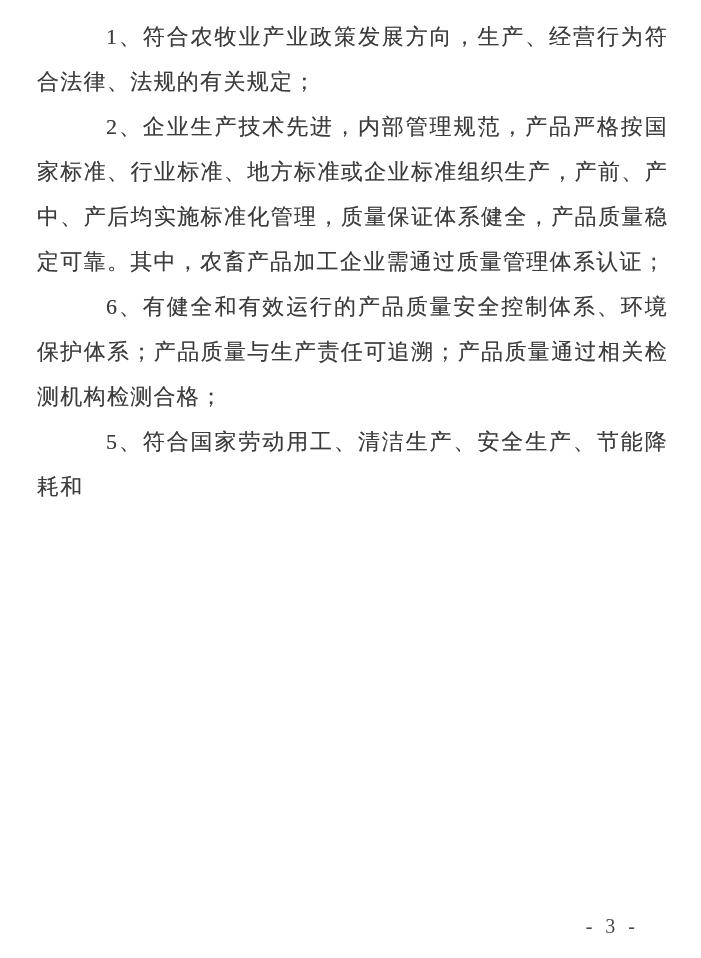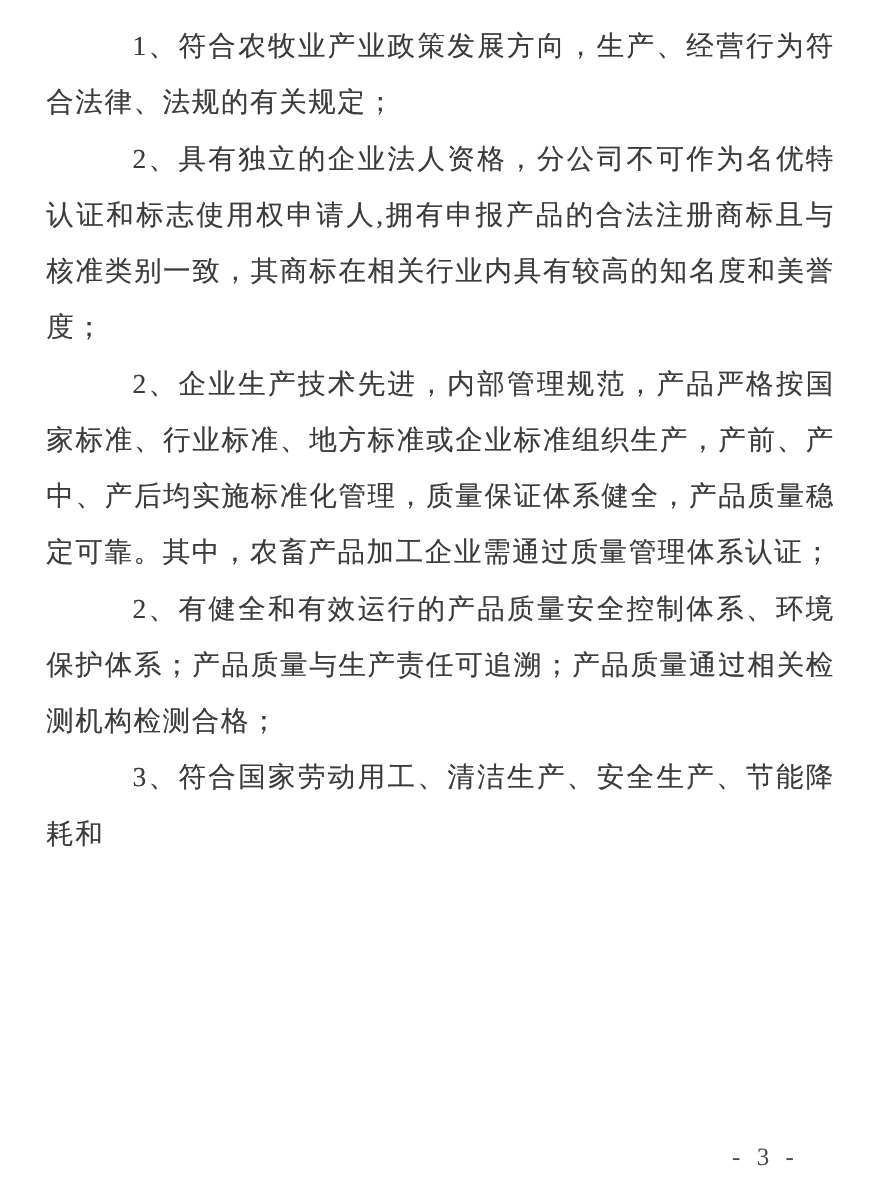--- a/index.html
+++ b/index.html
@@ -49,7 +49,6 @@
 <div class="page">
   <div class="doc-body">
     <p>1、符合农牧业产业政策发展方向，生产、经营行为符合法律、法规的有关规定；</p>
-    <p>2、具有独立的企业法人资格，分公司不可作为名优特认证和标志使用权申请人,拥有申报产品的合法注册商标且与核准类别一致，其商标在相关行业内具有较高的知名度和美誉度；</p>
     <p>2、企业生产技术先进，内部管理规范，产品严格按国家标准、行业标准、地方标准或企业标准组织生产，产前、产中、产后均实施标准化管理，质量保证体系健全，产品质量稳定可靠。其中，农畜产品加工企业需通过质量管理体系认证；</p>
     <p>2、有健全和有效运行的产品质量安全控制体系、环境保护体系；产品质量与生产责任可追溯；产品质量通过相关检测机构检测合格；</p>
     <p>3、符合国家劳动用工、清洁生产、安全生产、节能降耗和</p>

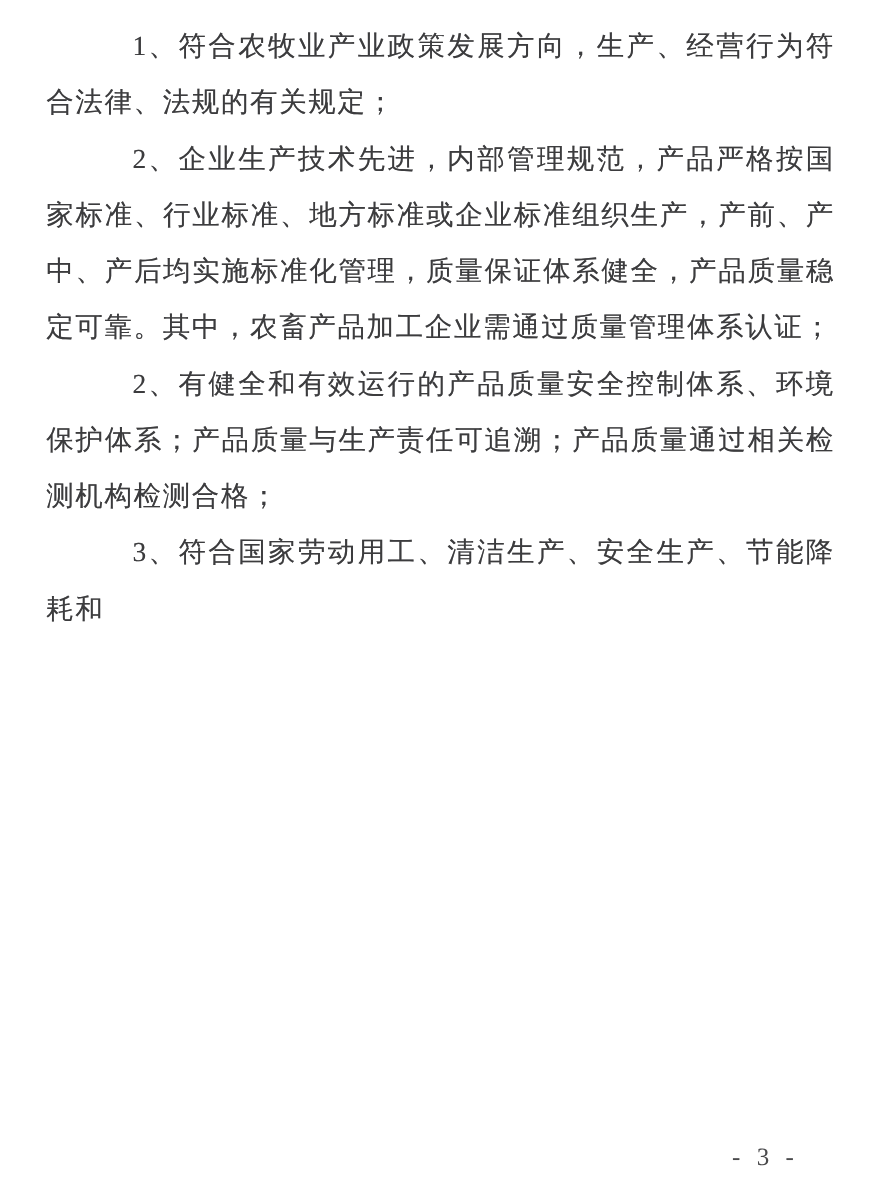--- a/index.html
+++ b/index.html
@@ -50,7 +50,7 @@
   <div class="doc-body">
     <p>1、符合农牧业产业政策发展方向，生产、经营行为符合法律、法规的有关规定；</p>
     <p>2、企业生产技术先进，内部管理规范，产品严格按国家标准、行业标准、地方标准或企业标准组织生产，产前、产中、产后均实施标准化管理，质量保证体系健全，产品质量稳定可靠。其中，农畜产品加工企业需通过质量管理体系认证；</p>
-    <p>2、有健全和有效运行的产品质量安全控制体系、环境保护体系；产品质量与生产责任可追溯；产品质量通过相关检测机构检测合格；</p>
+    <p>6、有健全和有效运行的产品质量安全控制体系、环境保护体系；产品质量与生产责任可追溯；产品质量通过相关检测机构检测合格；</p>
     <p>3、符合国家劳动用工、清洁生产、安全生产、节能降耗和</p>
   </div>
   <div class="page-footer">- 3 -</div>

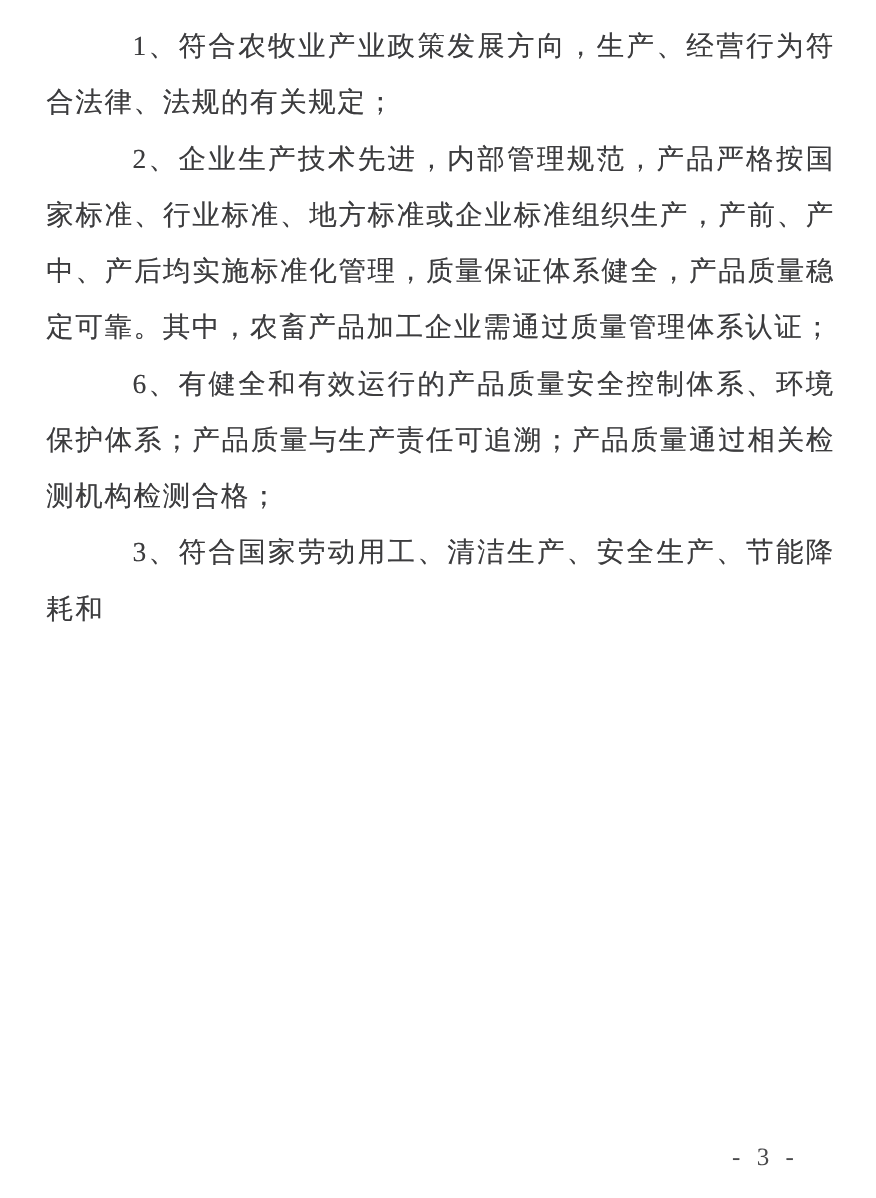--- a/index.html
+++ b/index.html
@@ -51,7 +51,7 @@
     <p>1、符合农牧业产业政策发展方向，生产、经营行为符合法律、法规的有关规定；</p>
     <p>2、企业生产技术先进，内部管理规范，产品严格按国家标准、行业标准、地方标准或企业标准组织生产，产前、产中、产后均实施标准化管理，质量保证体系健全，产品质量稳定可靠。其中，农畜产品加工企业需通过质量管理体系认证；</p>
     <p>6、有健全和有效运行的产品质量安全控制体系、环境保护体系；产品质量与生产责任可追溯；产品质量通过相关检测机构检测合格；</p>
-    <p>3、符合国家劳动用工、清洁生产、安全生产、节能降耗和</p>
+    <p>5、符合国家劳动用工、清洁生产、安全生产、节能降耗和</p>
   </div>
   <div class="page-footer">- 3 -</div>
 </div>

